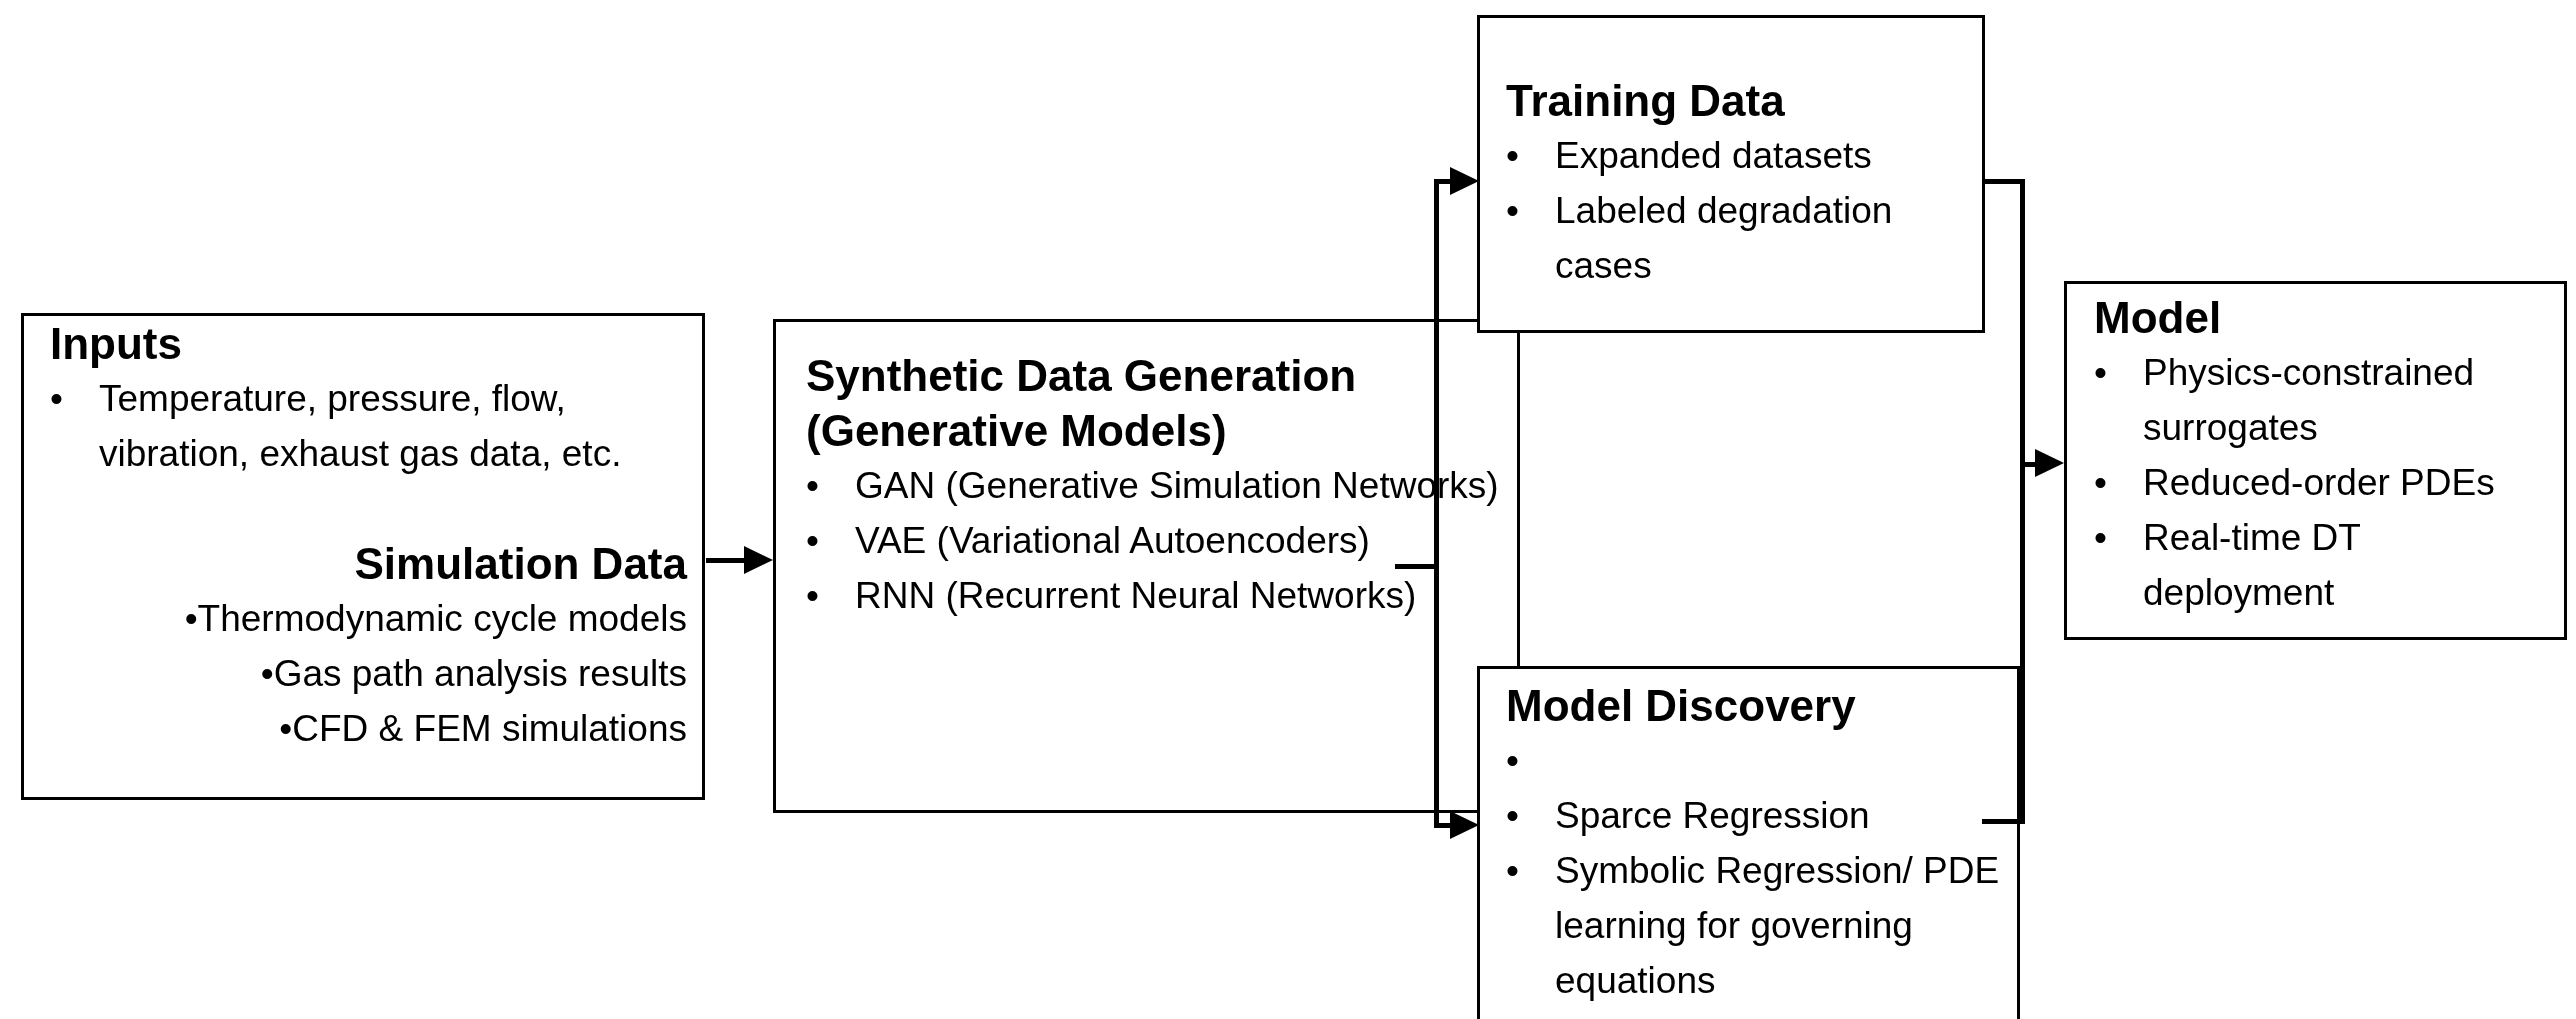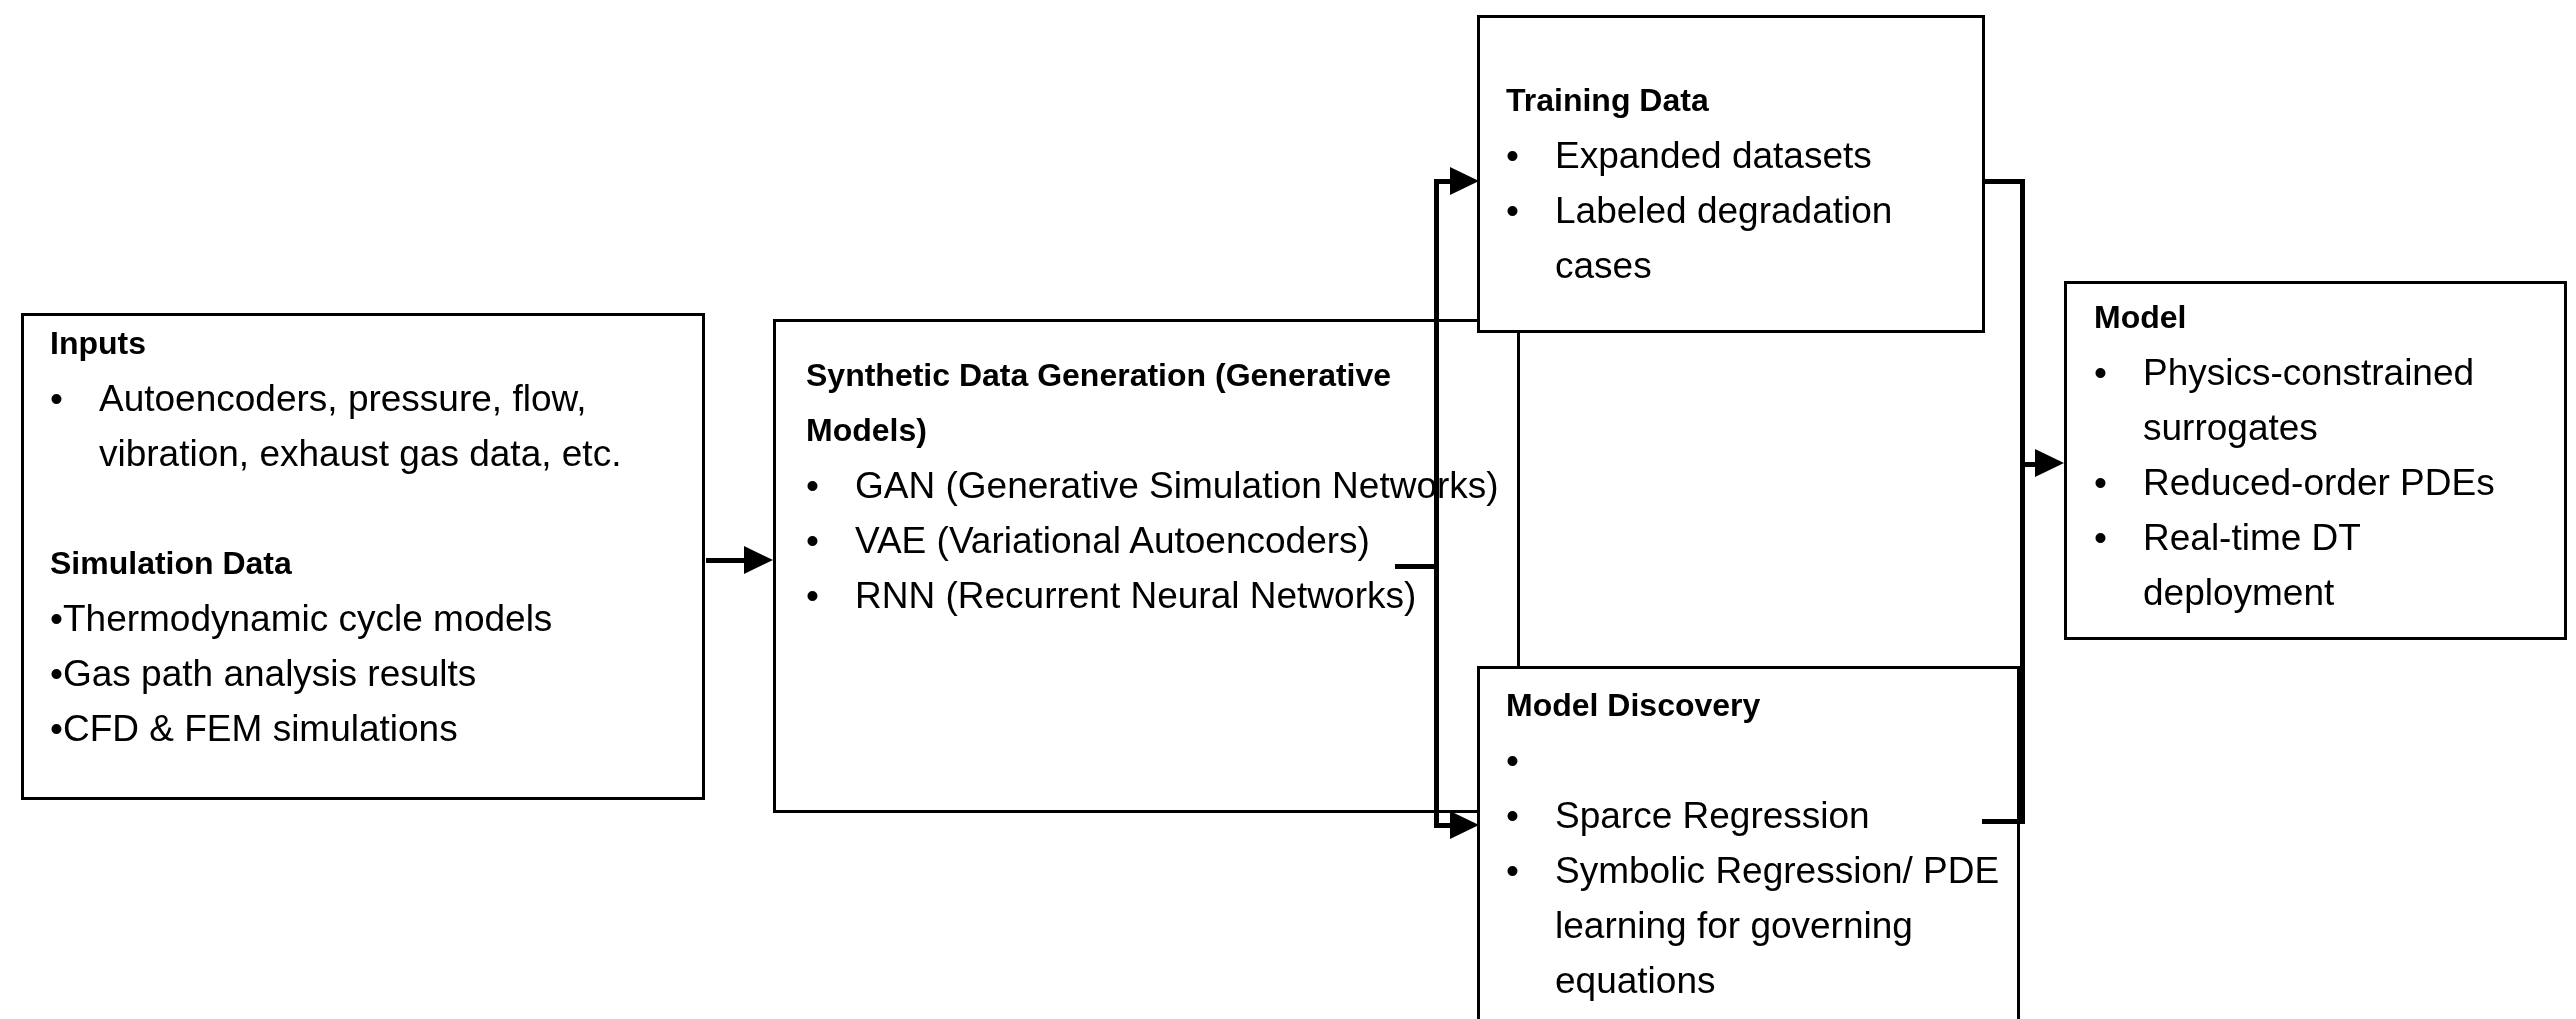--- a/index.html
+++ b/index.html
@@ -22,7 +22,7 @@
   }
   .h {
     font-weight: bold;
-    font-size: 32px;
+    font-size: 44px;
     line-height: 55px;
   }
   .row { display: flex; }

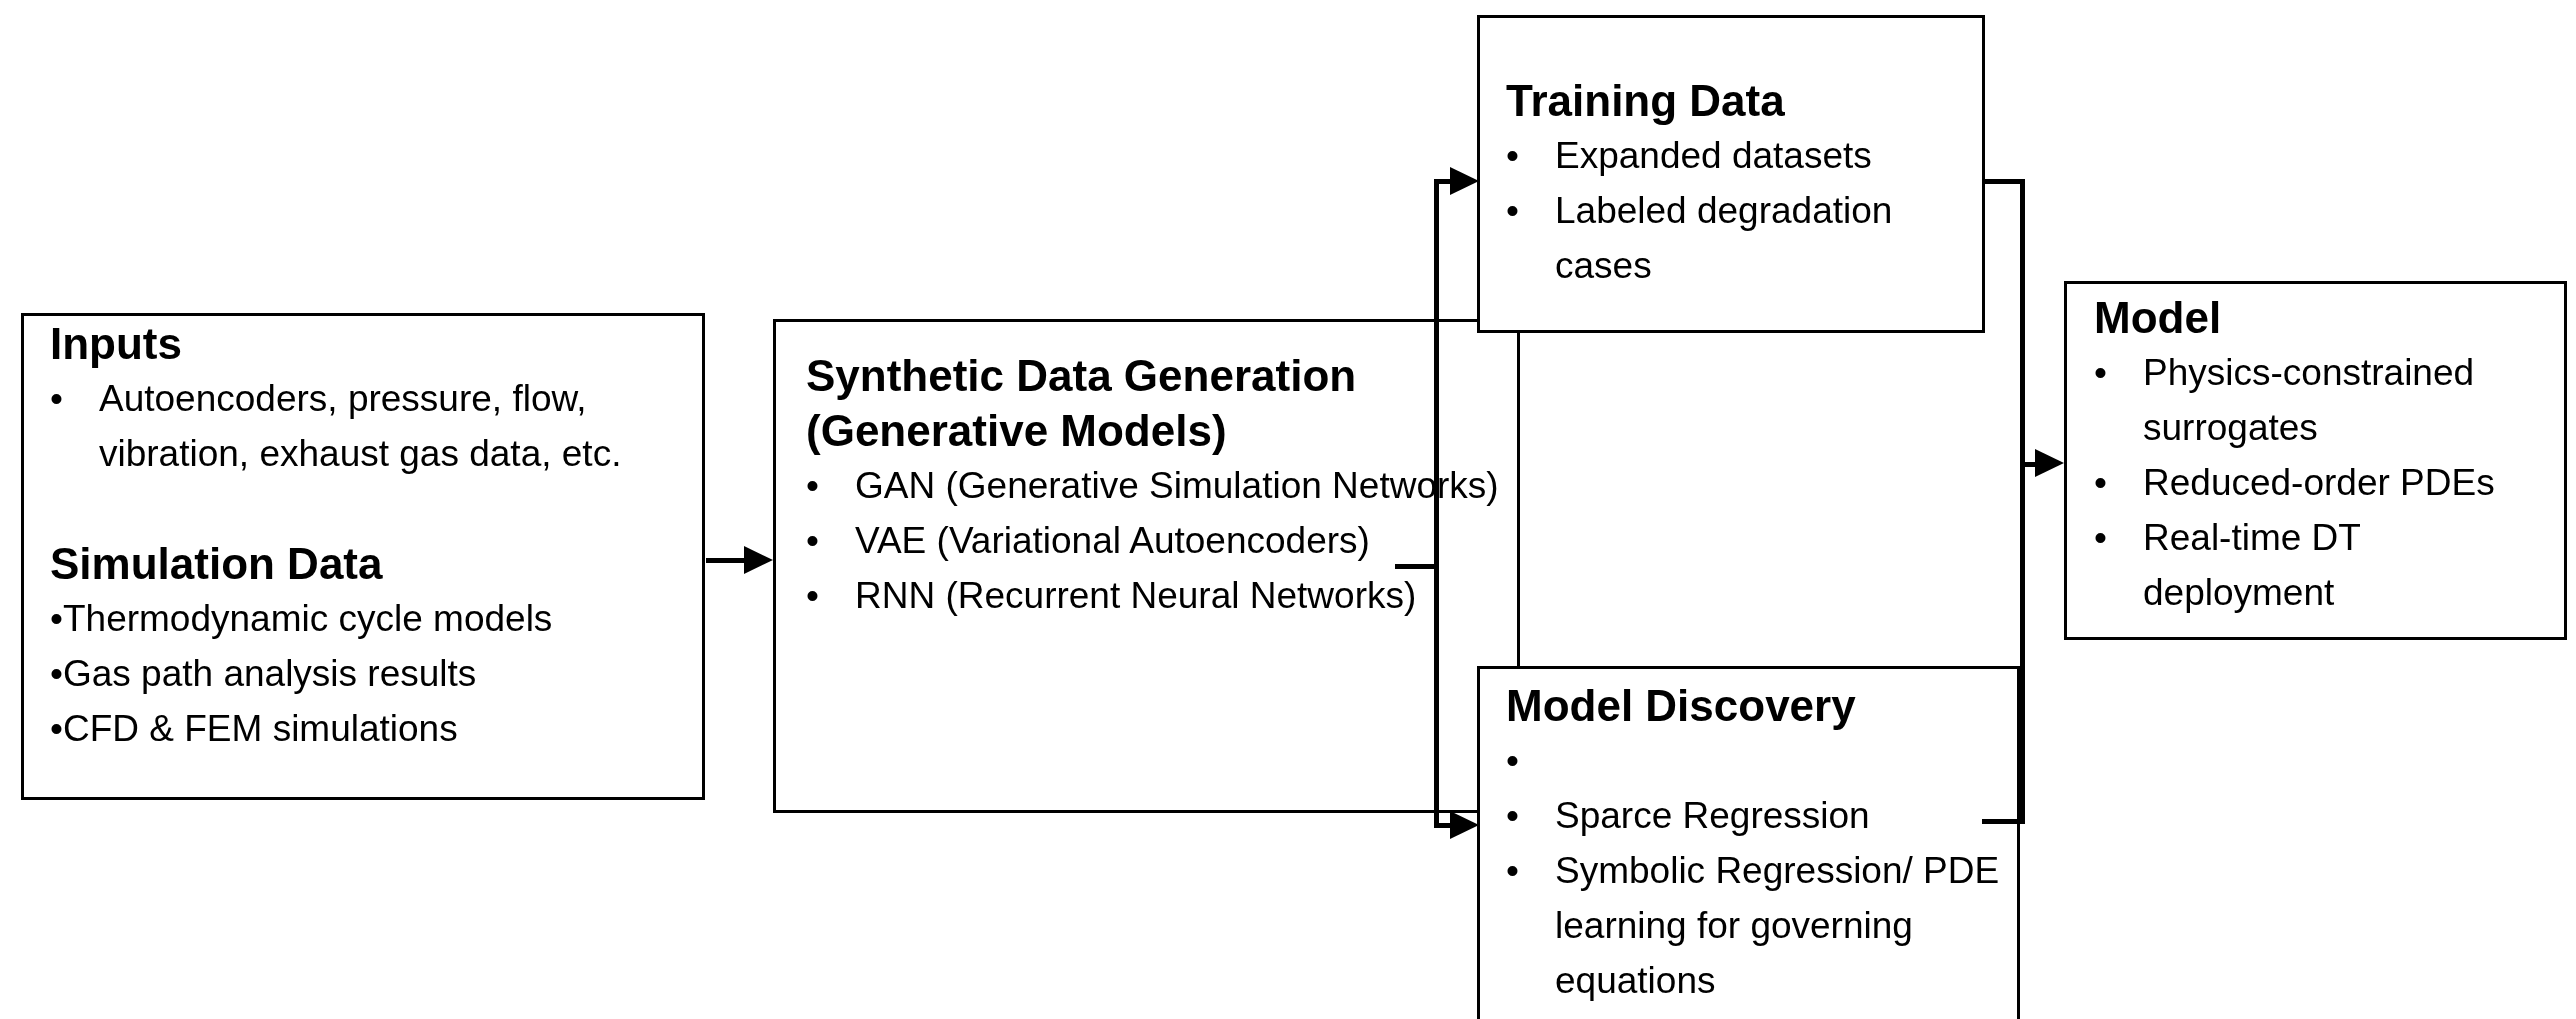--- a/index.html
+++ b/index.html
@@ -52,7 +52,7 @@
       <div class="h">Inputs</div>
       <div class="row">
         <span class="bul">•</span>
-        <span class="txt">Autoencoders, pressure, flow, vibration, exhaust gas data, etc.</span>
+        <span class="txt">Temperature, pressure, flow, vibration, exhaust gas data, etc.</span>
       </div>
     </div>
     <div style="margin-top:55px;">

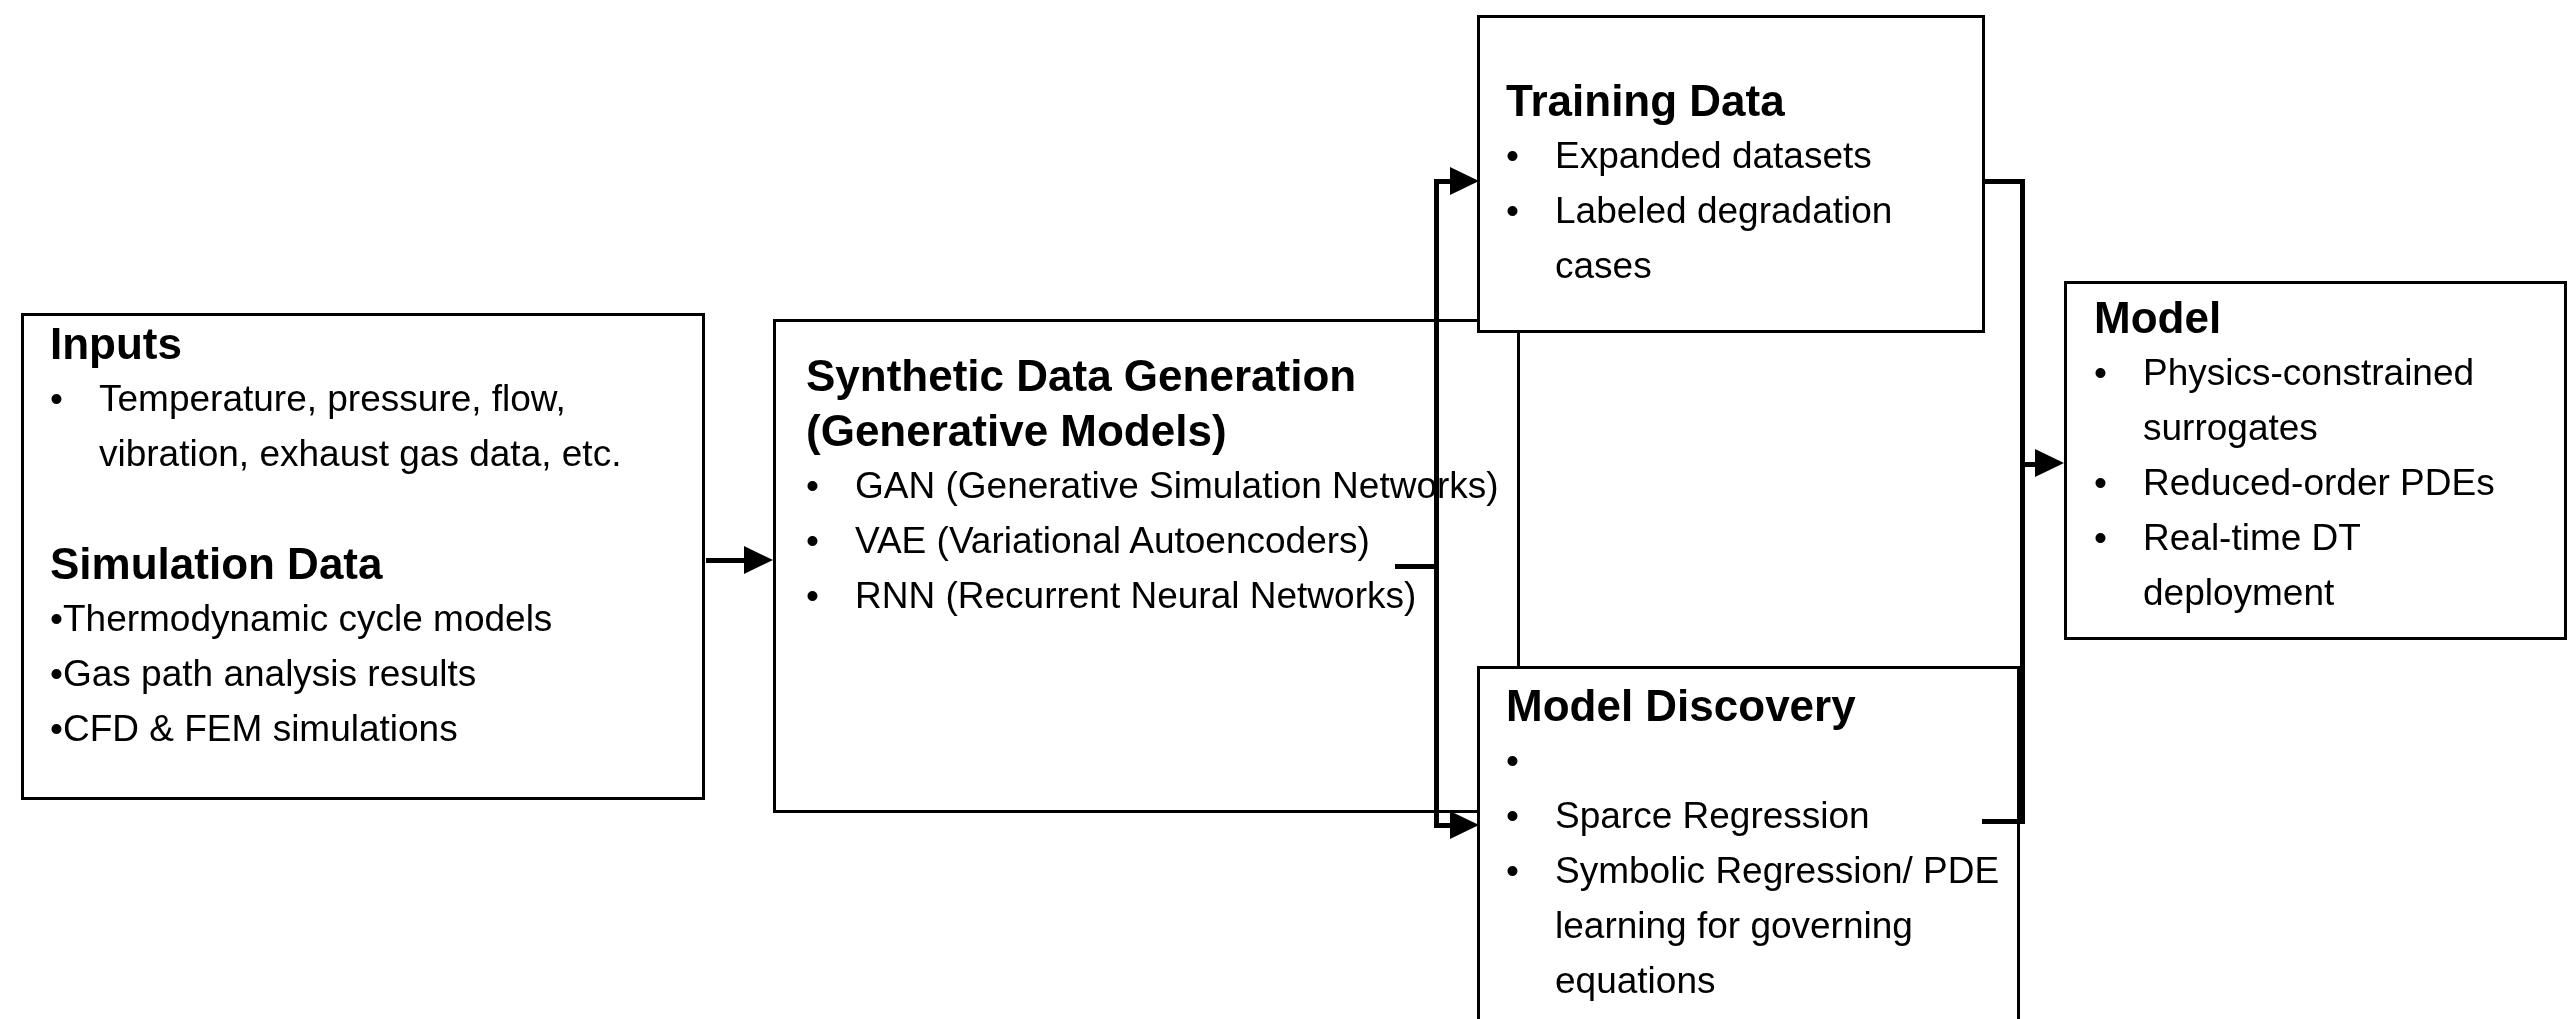--- a/index.html
+++ b/index.html
@@ -55,7 +55,7 @@
         <span class="txt">Temperature, pressure, flow, vibration, exhaust gas data, etc.</span>
       </div>
     </div>
-    <div style="margin-top:55px;">
+    <div style="margin-top:55px;text-align:right;">
       <div class="h">Simulation Data</div>
       <div class="tight"><span class="bul">•</span><span class="txt">Thermodynamic cycle models</span></div>
       <div class="tight"><span class="bul">•</span><span class="txt">Gas path analysis results</span></div>

